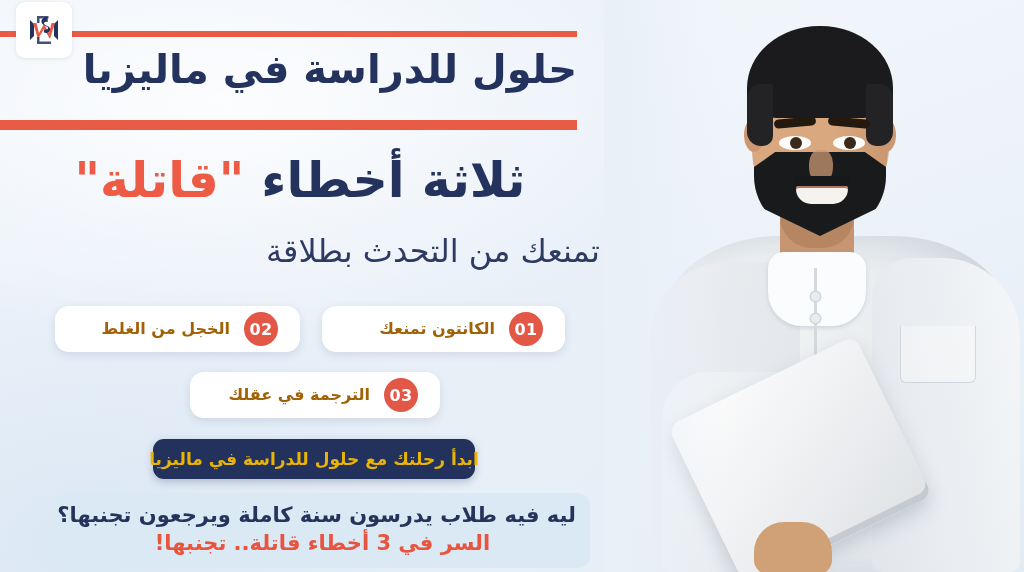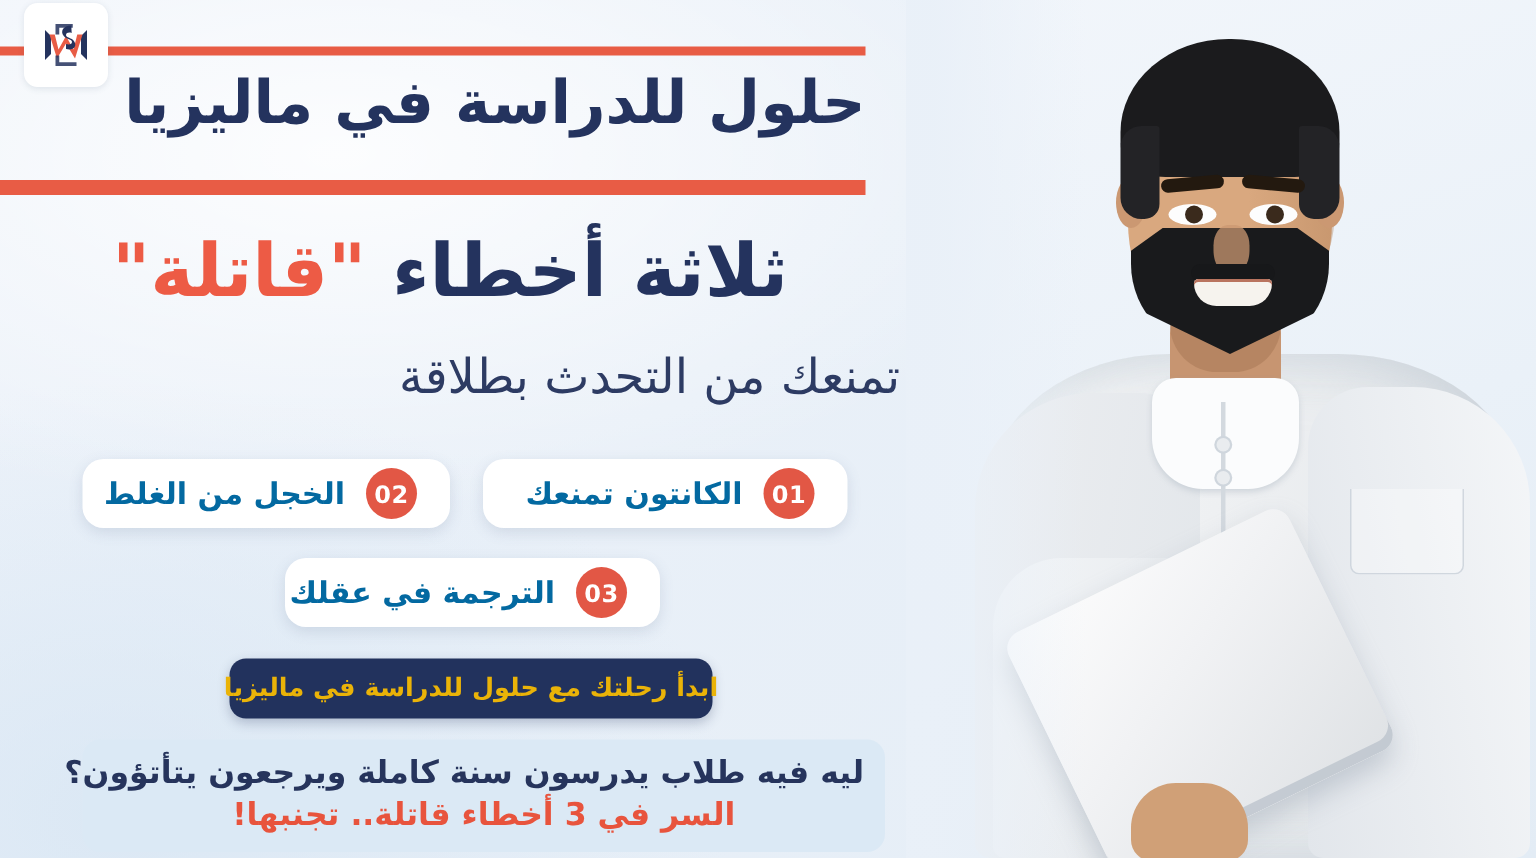--- a/index.html
+++ b/index.html
@@ -301,9 +301,9 @@
     letter-spacing: .3px;
   }
   .card .ctext {
-    font-size: 20px;
-    font-weight: 700;
-    color: #0369a1;
+    font-size: 16px;
+    font-weight: 700;
+    color: #a16207;
     white-space: nowrap;
     line-height: 1;
   }

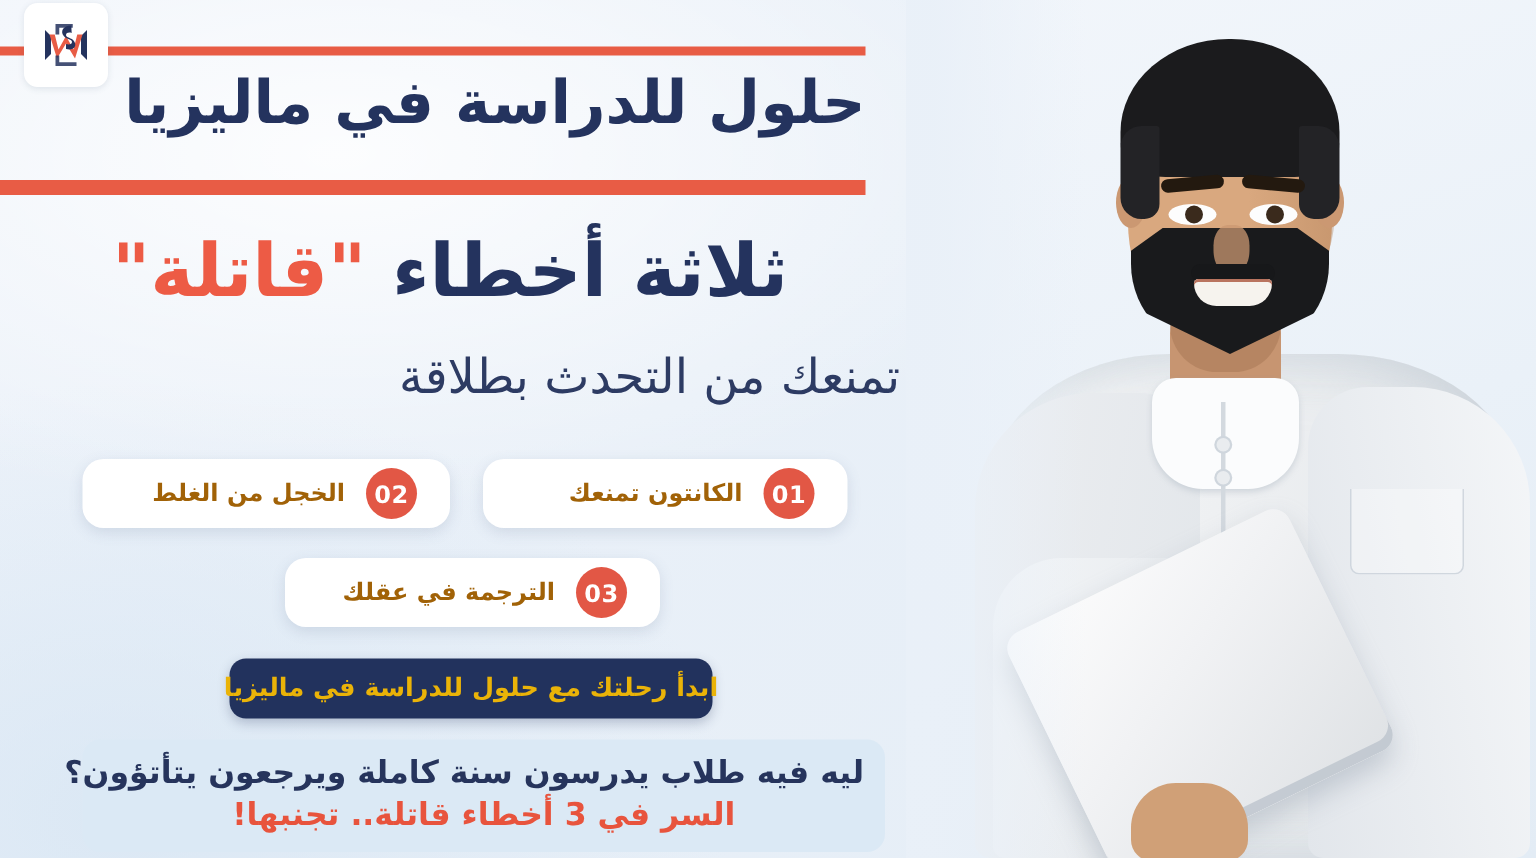--- a/index.html
+++ b/index.html
@@ -446,7 +446,7 @@
     <div class="cta">ابدأ رحلتك مع حلول للدراسة في ماليزيا</div>
 
     <div class="caption">
-      <div class="line1">ليه فيه طلاب يدرسون سنة كاملة ويرجعون يتأتؤون؟</div>
+      <div class="line1">ليه فيه طلاب يدرسون سنة كاملة ويرجعون تجنبها؟</div>
       <div class="line2">السر في 3 أخطاء قاتلة.. تجنبها!</div>
     </div>
 

